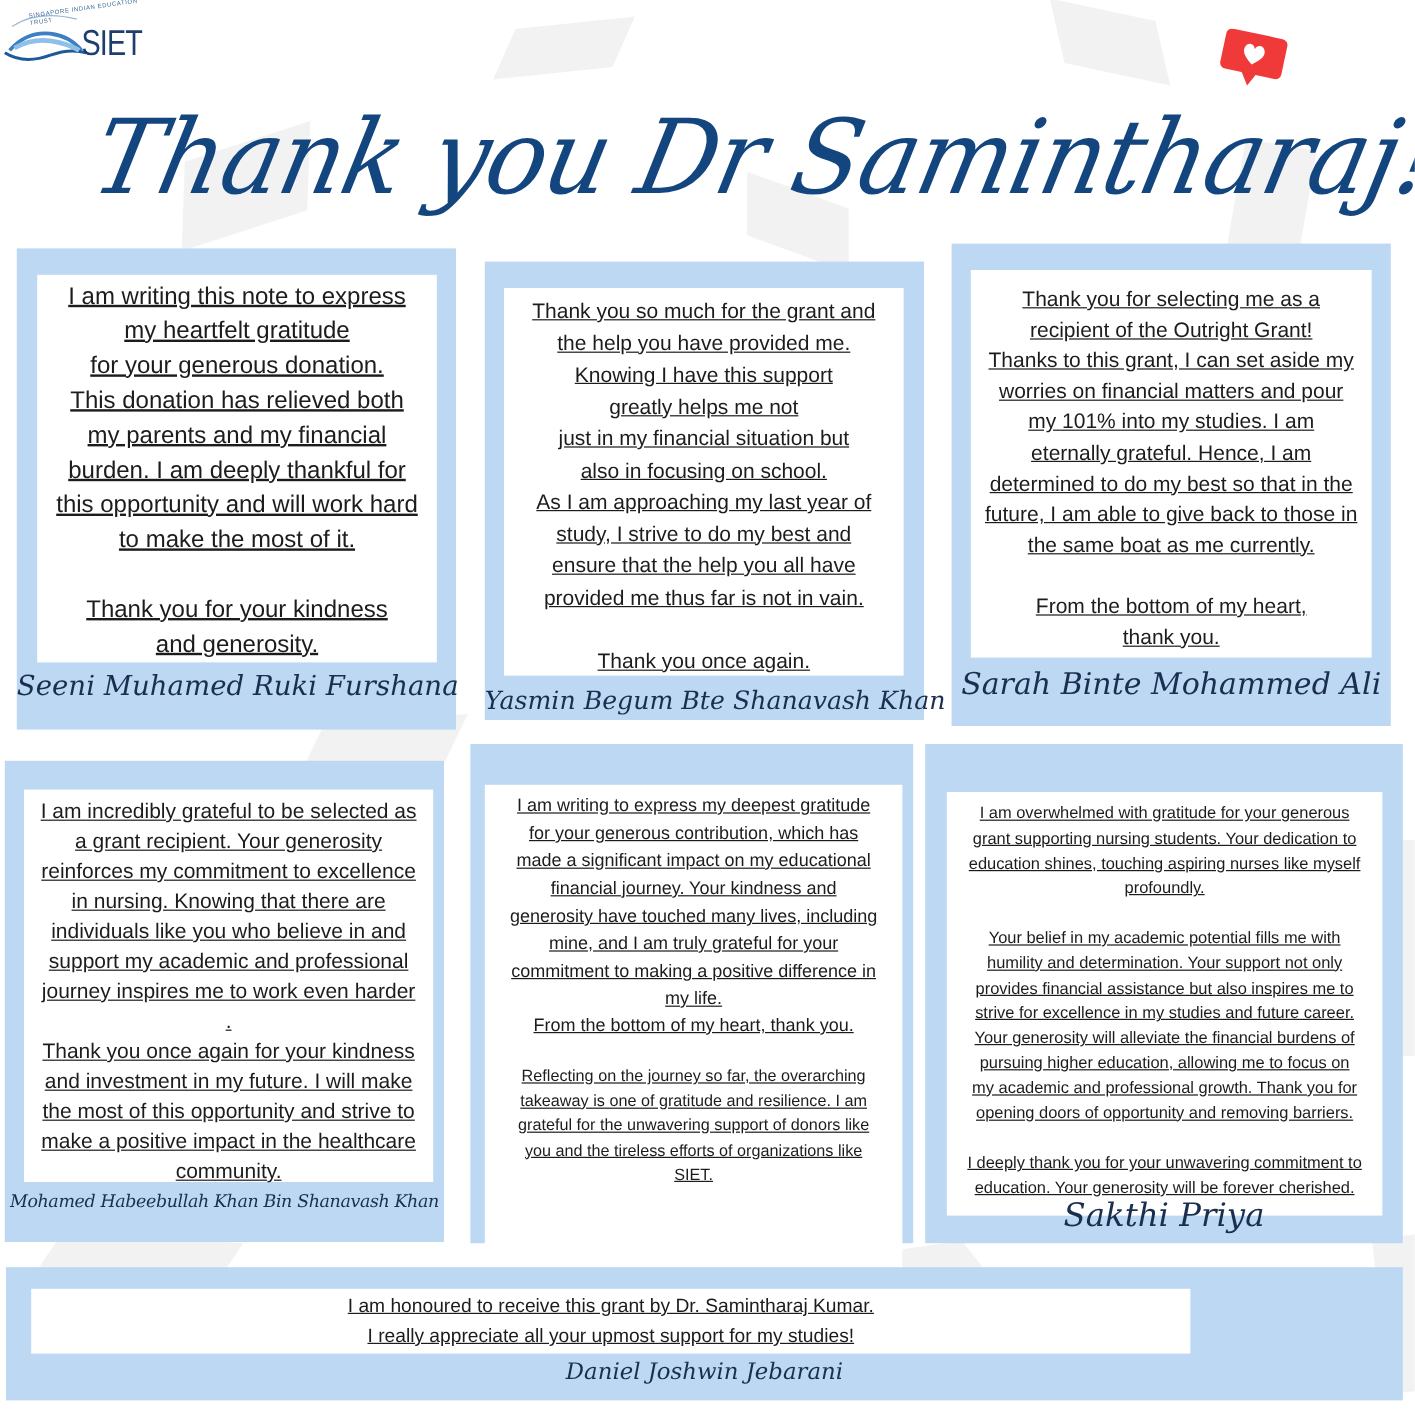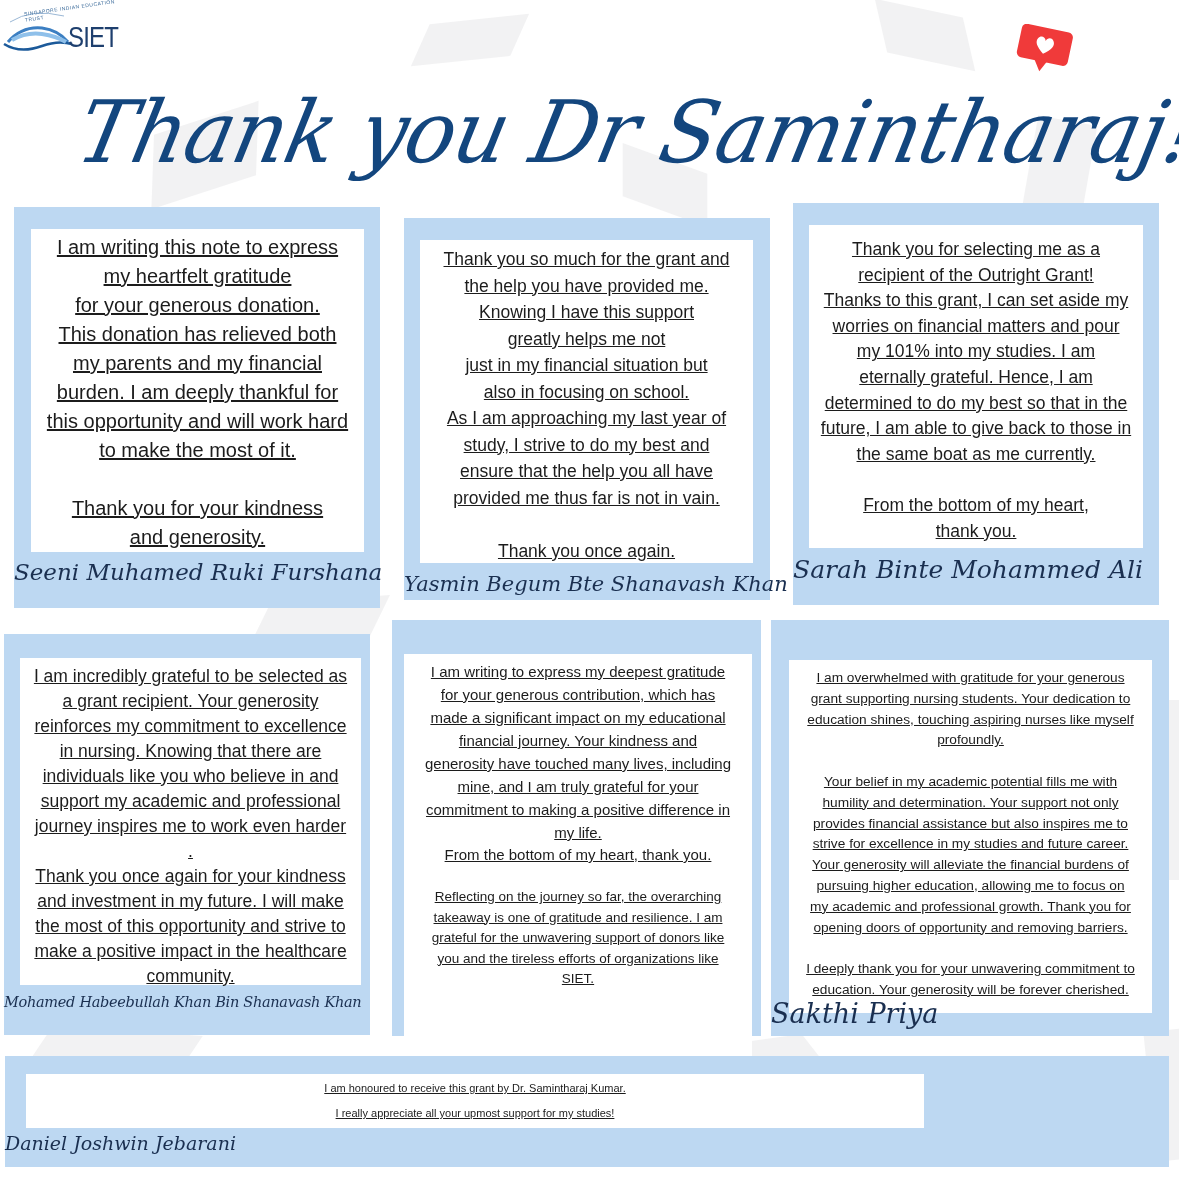--- a/index.html
+++ b/index.html
@@ -41,7 +41,7 @@
   }
   .card-inner p { margin: 0; white-space: pre-line; text-decoration: underline; }
   .sig {
-    position: absolute; left: 0; right: 0; text-align: left;
+    position: absolute; left: 0; right: 0; text-align: center;
     font-family: "DejaVu Serif", serif; font-style: italic; color: #1a2f50;
     white-space: nowrap;
   }

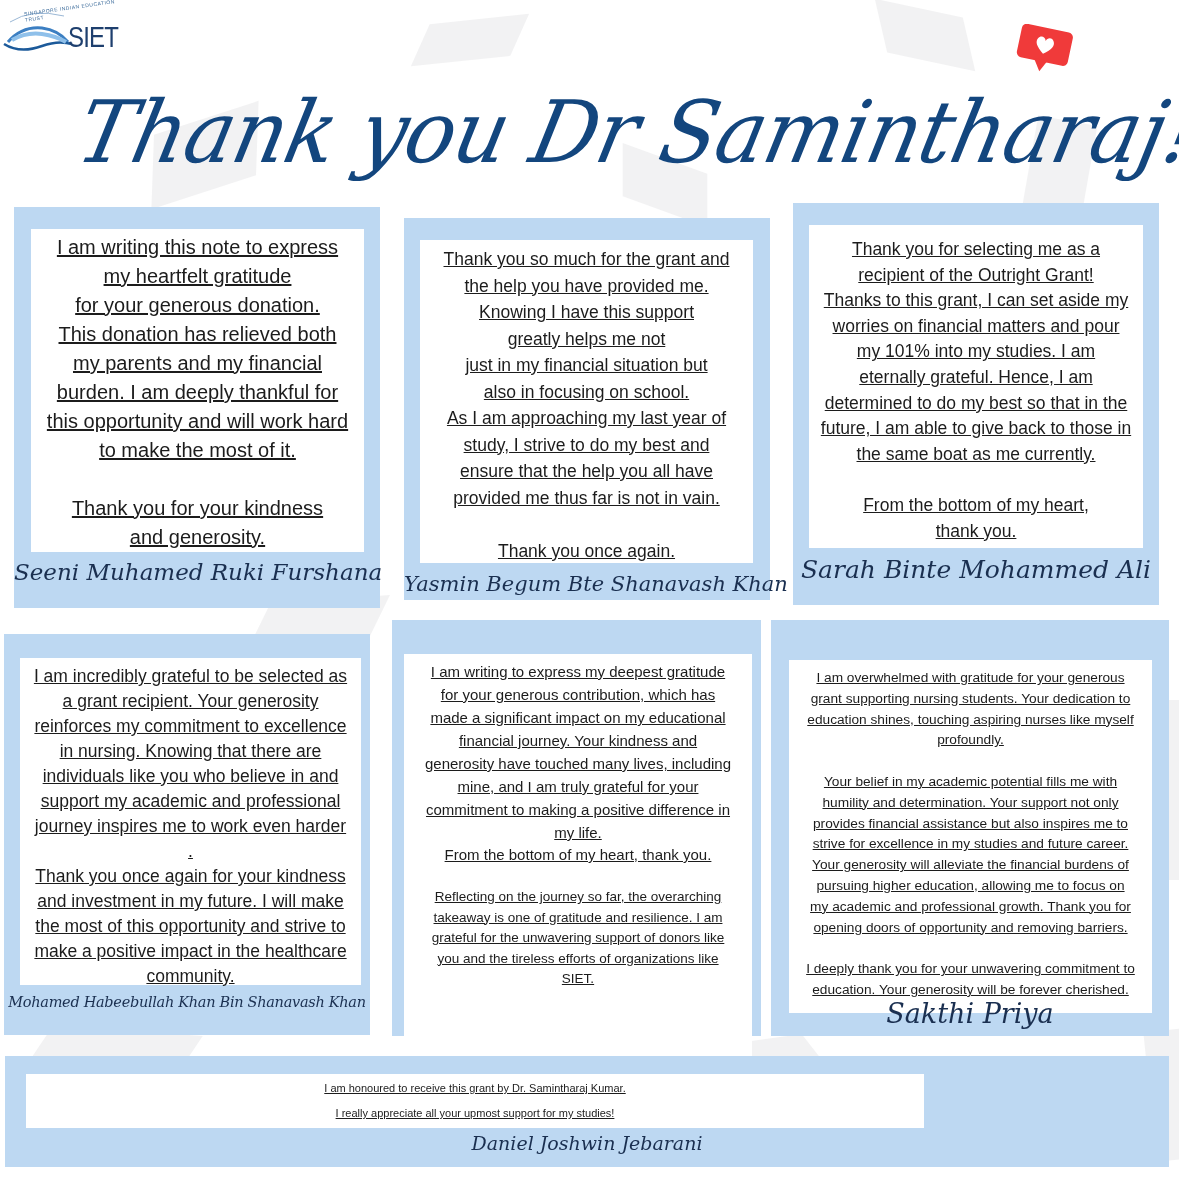--- a/index.html
+++ b/index.html
@@ -197,7 +197,7 @@
 </div>
 
 <div class="card" style="left:5px;top:1056px;width:1164px;height:111px;">
-  <div class="card-inner" style="left:21px;top:18px;width:898px;height:54px;padding-top:2px;font-size:11px;line-height:25px;">
+  <div class="card-inner" style="left:21px;top:18px;width:966px;height:54px;padding-top:2px;font-size:16px;line-height:25px;">
     <p>I am honoured to receive this grant by Dr. Samintharaj Kumar.
 I really appreciate all your upmost support for my studies!</p>
   </div>

